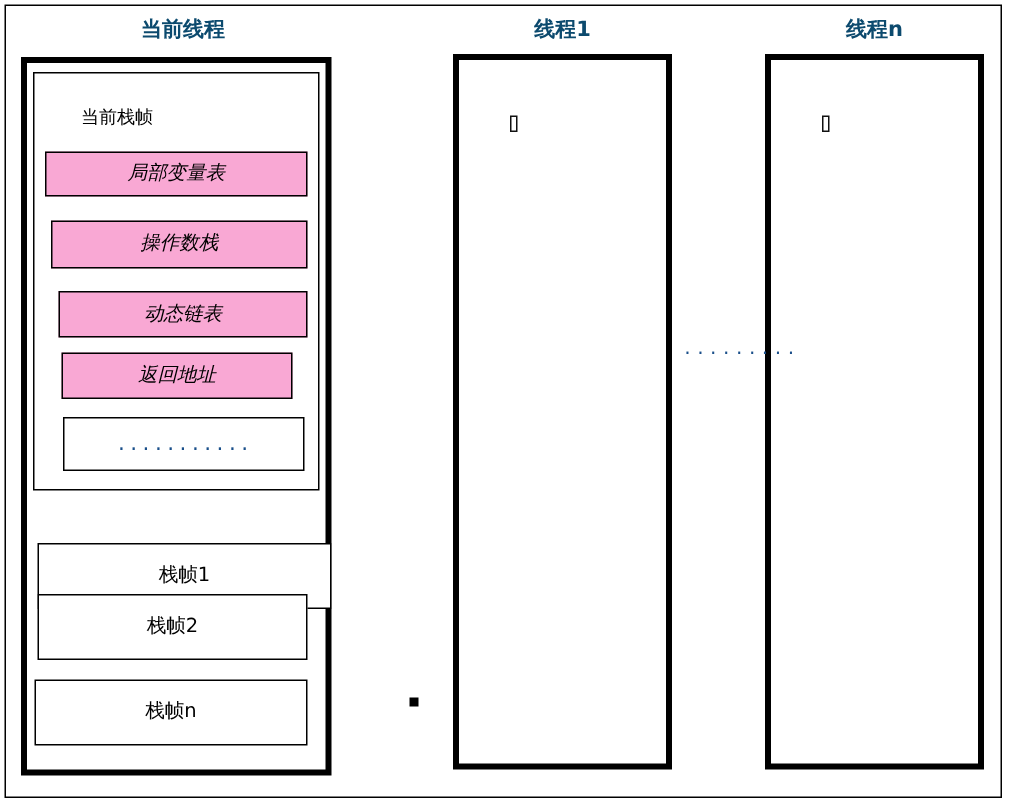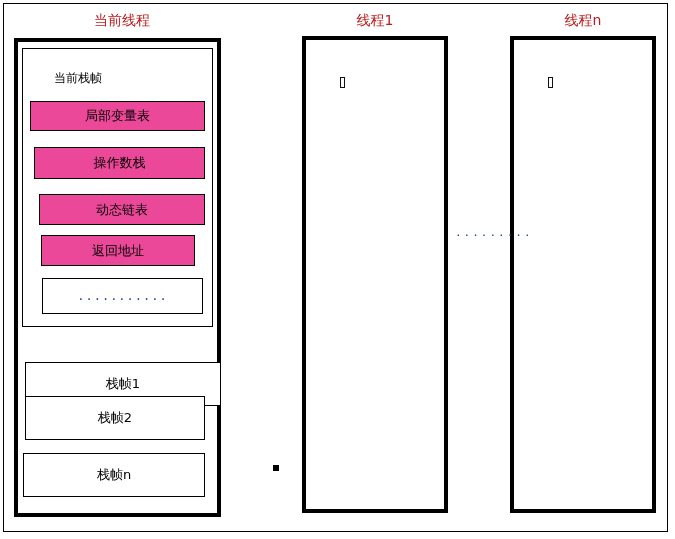--- a/index.html
+++ b/index.html
@@ -38,8 +38,9 @@
     text-align: center;
     font-size: 14px;
     line-height: 20px;
-    color: #b91c1c;
+    color: #0c4a6e;
     white-space: nowrap;
+    font-weight: bold;
   }
 
   

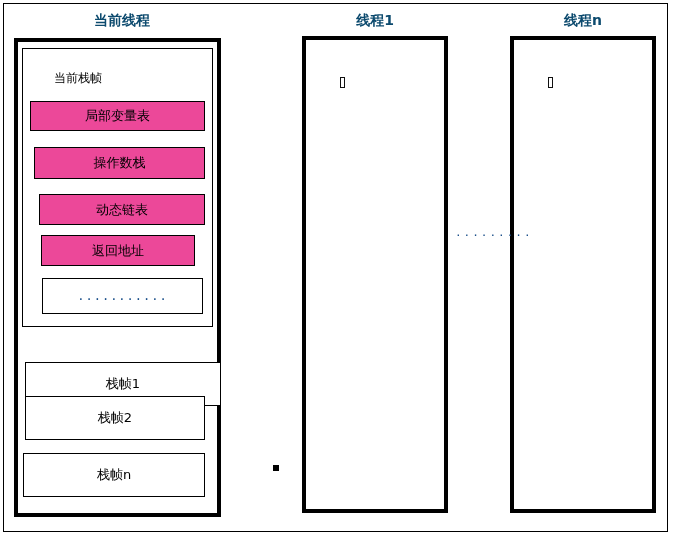--- a/index.html
+++ b/index.html
@@ -78,7 +78,7 @@
     line-height: 16px;
     white-space: nowrap;
   }
-  .slot.yellow { background: #ec4899; }
+  .slot.yellow { background: #f9a8d4; font-style: italic; }
   .slot.white  { background: #ffffff; }
 
   

